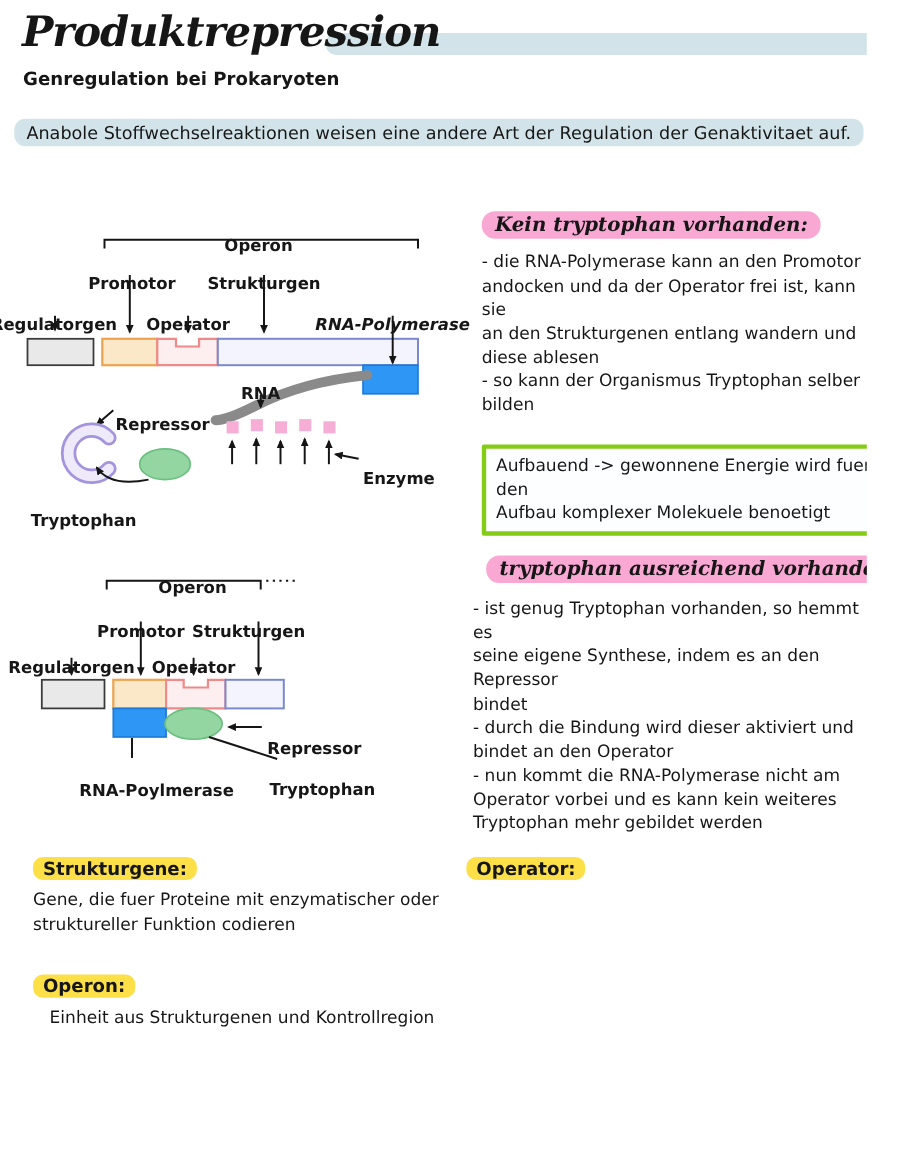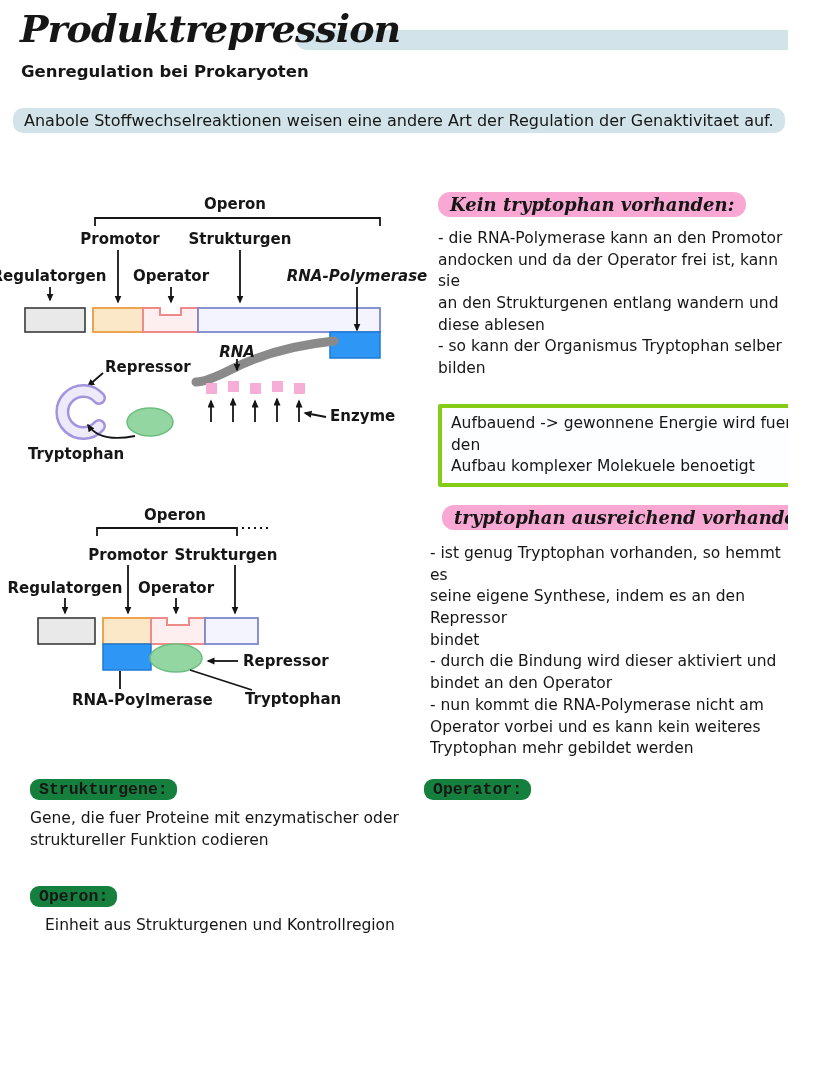--- a/index.html
+++ b/index.html
@@ -18,7 +18,7 @@
   .body-text { font-size:15.5px; line-height:1.4; white-space:pre-line; }
   .note-box { border:4px solid #84cc16; background:#fdfeff; border-radius:2px; padding:5px 9px; font-size:15.5px; line-height:1.4; white-space:pre-line; width:342px; }
   .term { font-size:16.5px; font-weight:bold; background:#15803d; border-radius:9px; padding:1px 9px; display:inline-block;font-family:Liberation Mono, monospace; }
-  .dlabel { font-size:15px; font-weight:bold; white-space:nowrap; z-index:3; }
+  .dlabel { font-size:15px; font-weight:bold; white-space:nowrap; z-index:3;margin-top:19px; }
   .centered { transform:translateX(-50%); }
   .ln { stroke:#151515; stroke-width:1.8; fill:none; }
   .edge-line { left:820px; top:26px; width:3px; height:1043px; background:#dde6ea; }

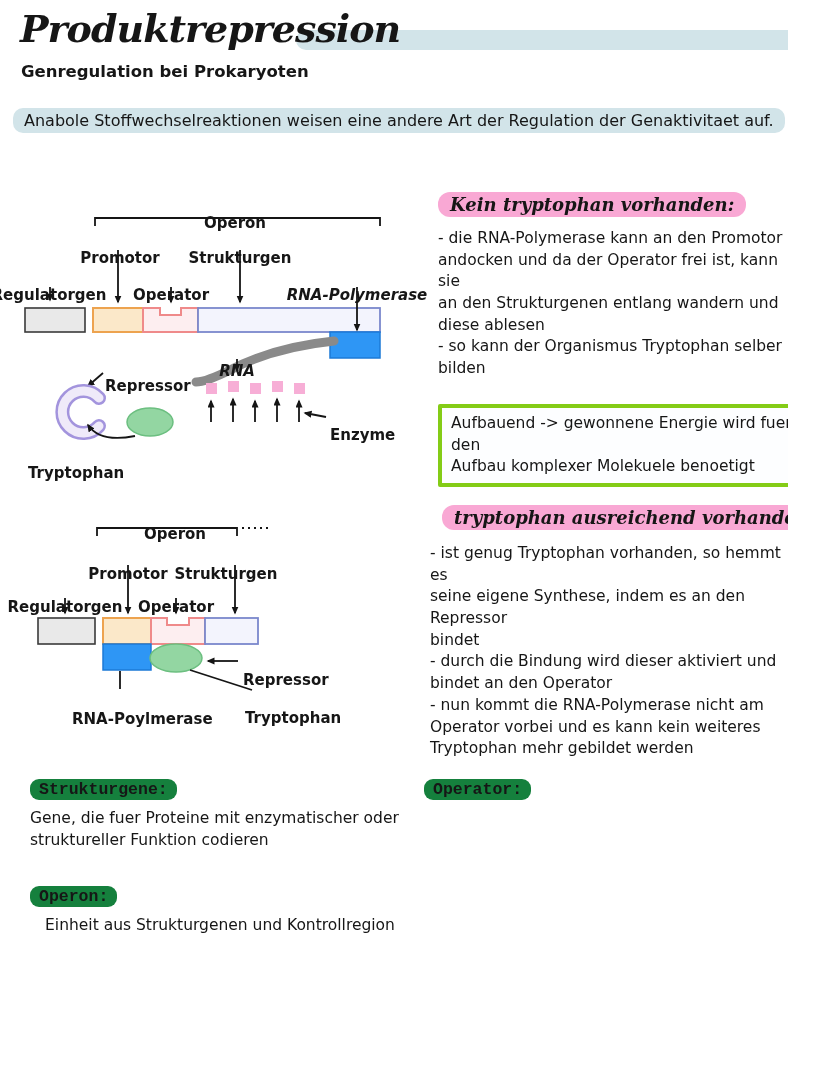--- a/index.html
+++ b/index.html
@@ -83,7 +83,7 @@
     <div class="abs dlabel centered" style="left:49px;top:77px;">Regulatorgen</div>
     <div class="abs dlabel centered" style="left:171px;top:77px;">Operator</div>
     <div class="abs dlabel centered" style="left:357px;top:77px;font-style:italic;">RNA-Polymerase</div>
-    <div class="abs dlabel centered" style="left:237px;top:153px;font-style:italic;">RNA</div>
+    <div class="abs dlabel centered" style="left:237px;top:140px;">RNA</div>
     <div class="abs dlabel" style="left:105px;top:168px;">Repressor</div>
     <div class="abs dlabel" style="left:330px;top:217px;">Enzyme</div>
     <div class="abs dlabel" style="left:28px;top:255px;">Tryptophan</div>

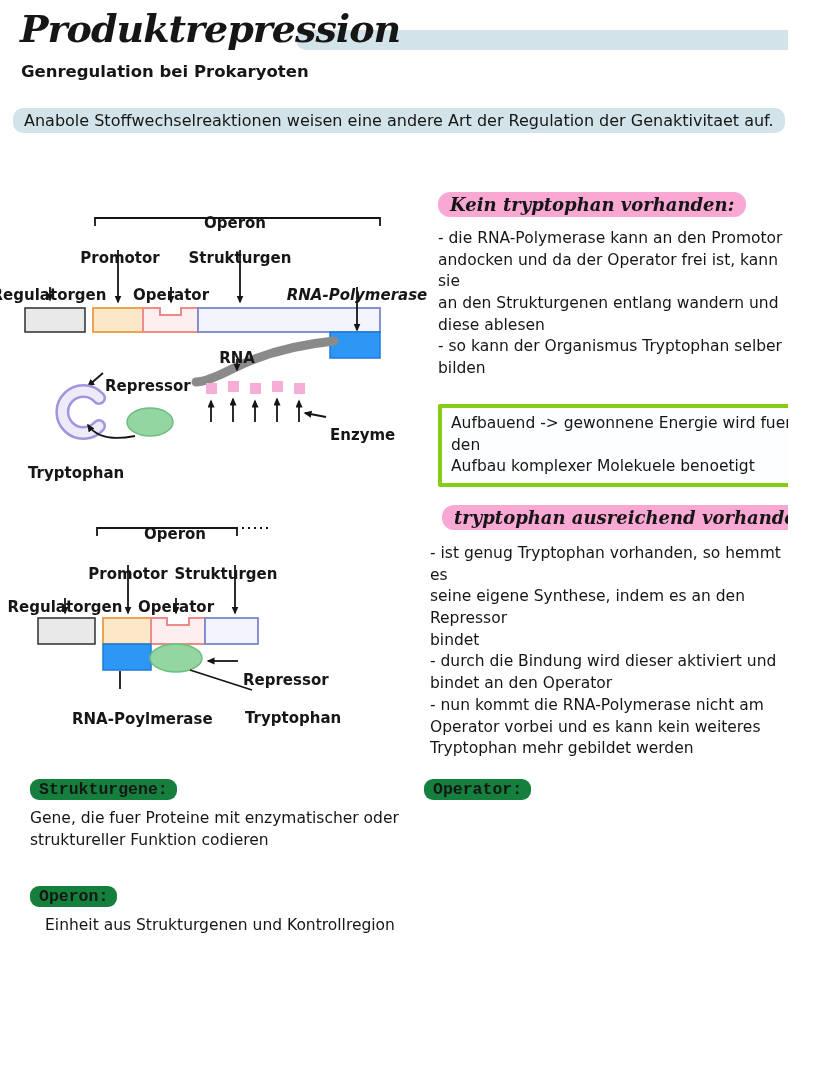--- a/index.html
+++ b/index.html
@@ -17,7 +17,7 @@
   .sec-head { font-size:18px; background:#f9a8d4; border-radius:12px; padding:2px 12px; display:inline-block; white-space:nowrap; }
   .body-text { font-size:15.5px; line-height:1.4; white-space:pre-line; }
   .note-box { border:4px solid #84cc16; background:#fdfeff; border-radius:2px; padding:5px 9px; font-size:15.5px; line-height:1.4; white-space:pre-line; width:342px; }
-  .term { font-size:16.5px; font-weight:bold; background:#15803d; border-radius:9px; padding:1px 9px; display:inline-block;font-family:Liberation Mono, monospace; }
+  .term { font-size:16.5px; font-weight:bold; background:#fde047; border-radius:9px; padding:1px 9px; display:inline-block; }
   .dlabel { font-size:15px; font-weight:bold; white-space:nowrap; z-index:3;margin-top:19px; }
   .centered { transform:translateX(-50%); }
   .ln { stroke:#151515; stroke-width:1.8; fill:none; }

